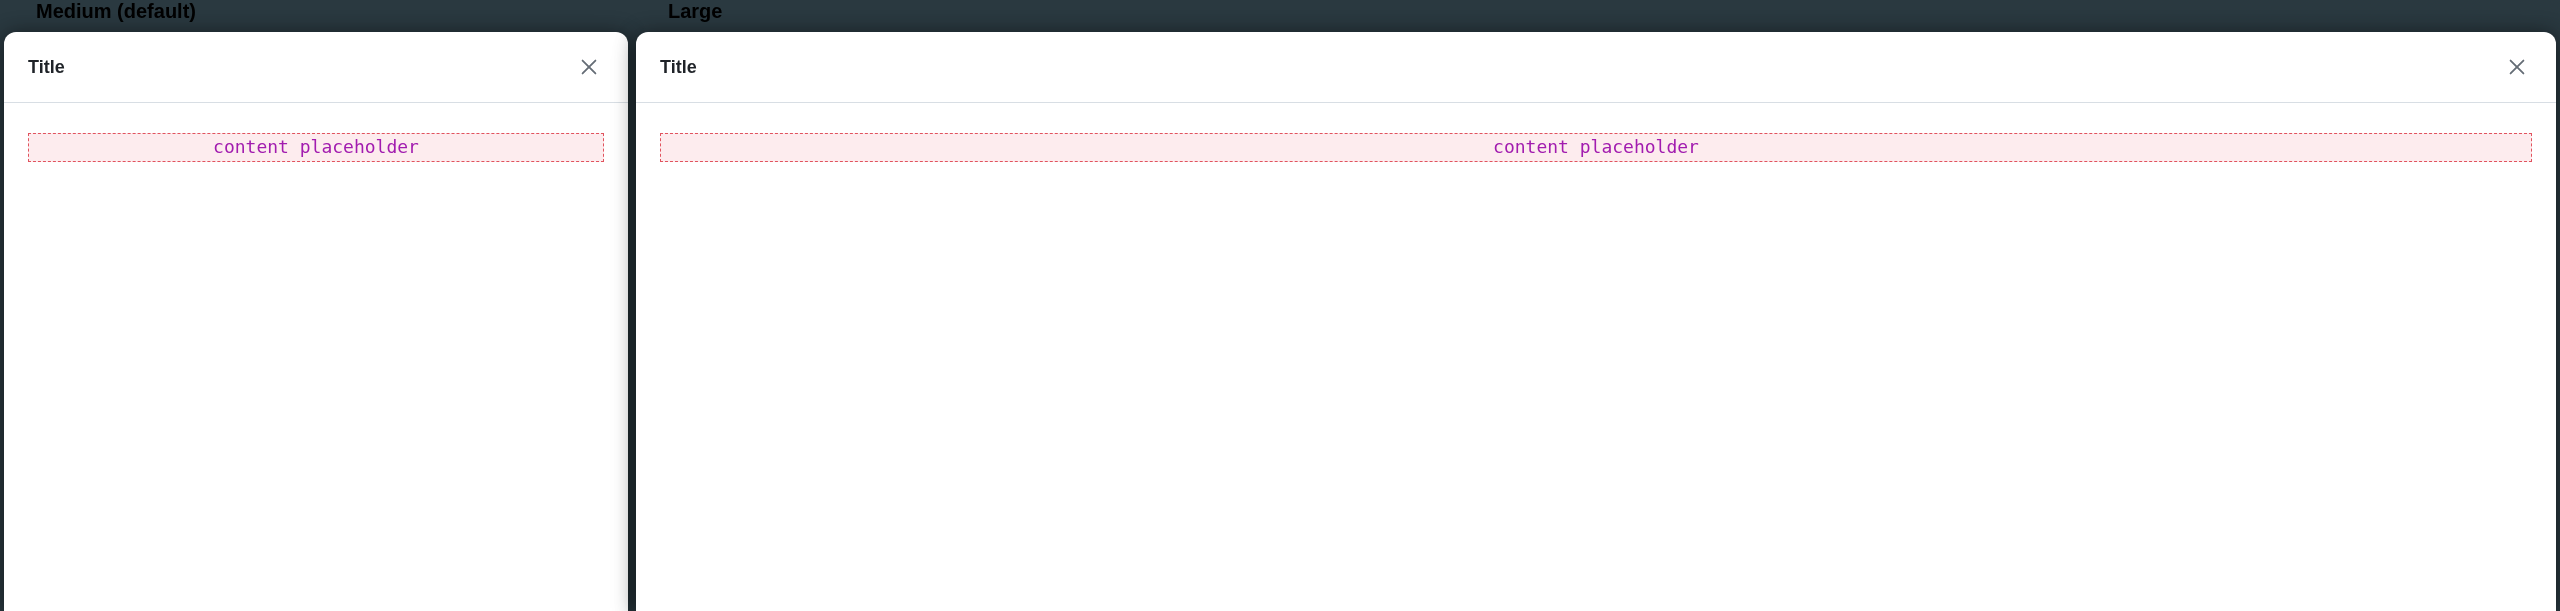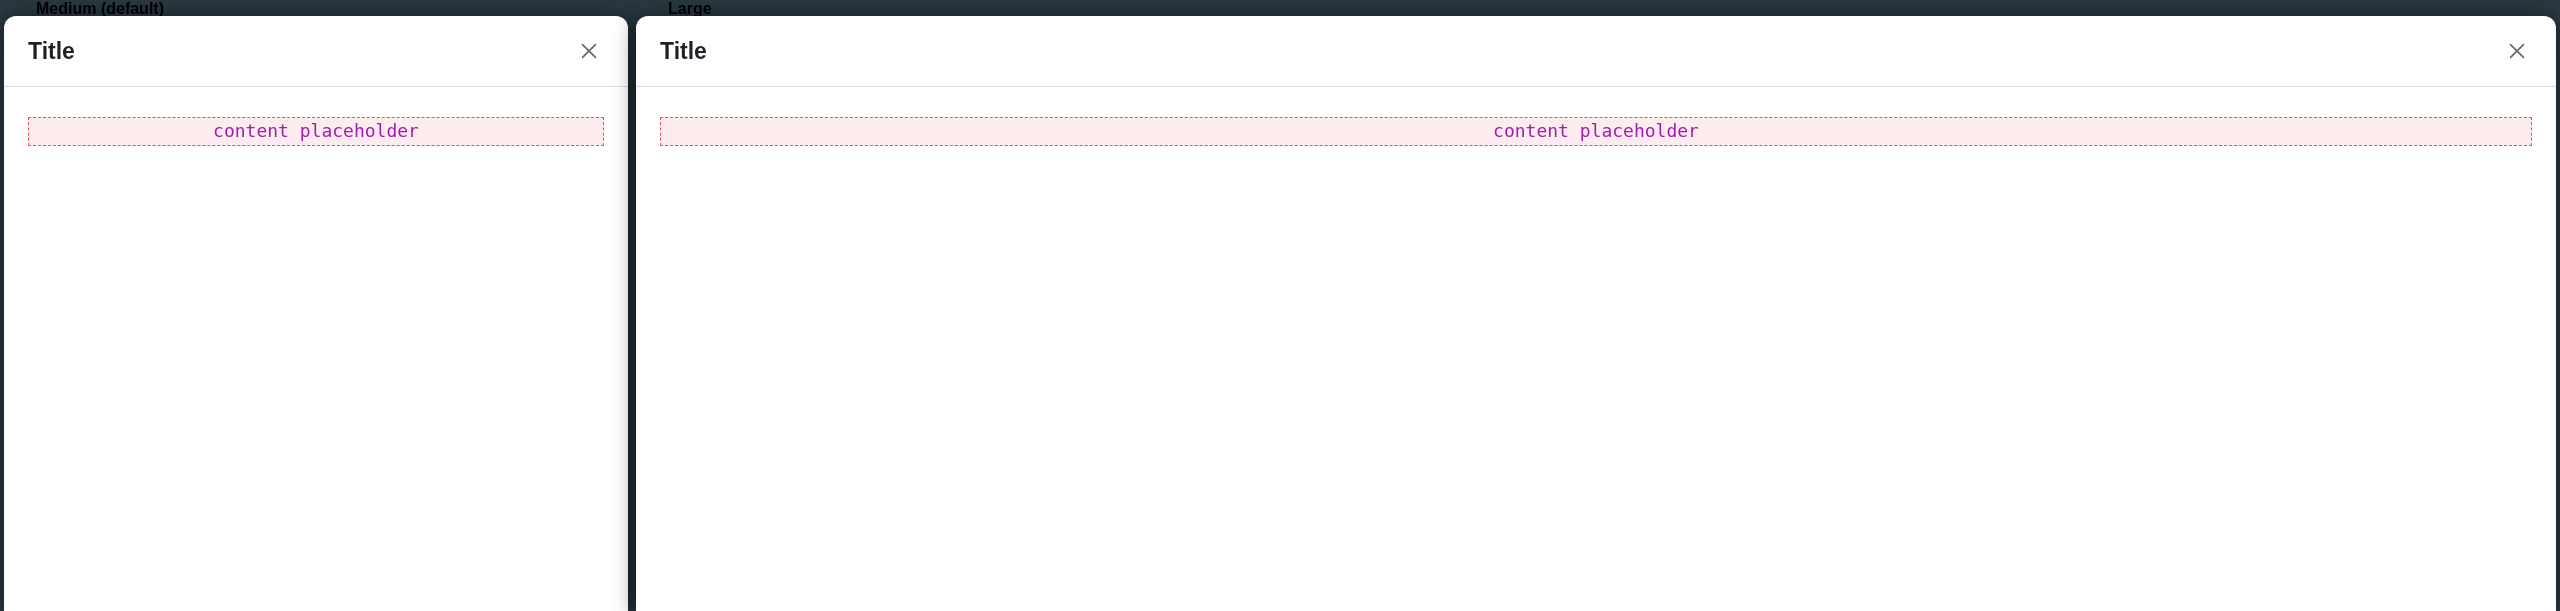--- a/index.html
+++ b/index.html
@@ -32,10 +32,10 @@
 
     .variant-label {
       color: #000;
-      font-size: 16px;
+      font-size: 20px;
       font-weight: 600;
       padding: 0 0 4px 36px;
-      height: 16px;
+      height: 32px;
       display: flex;
       align-items: flex-start;
     }

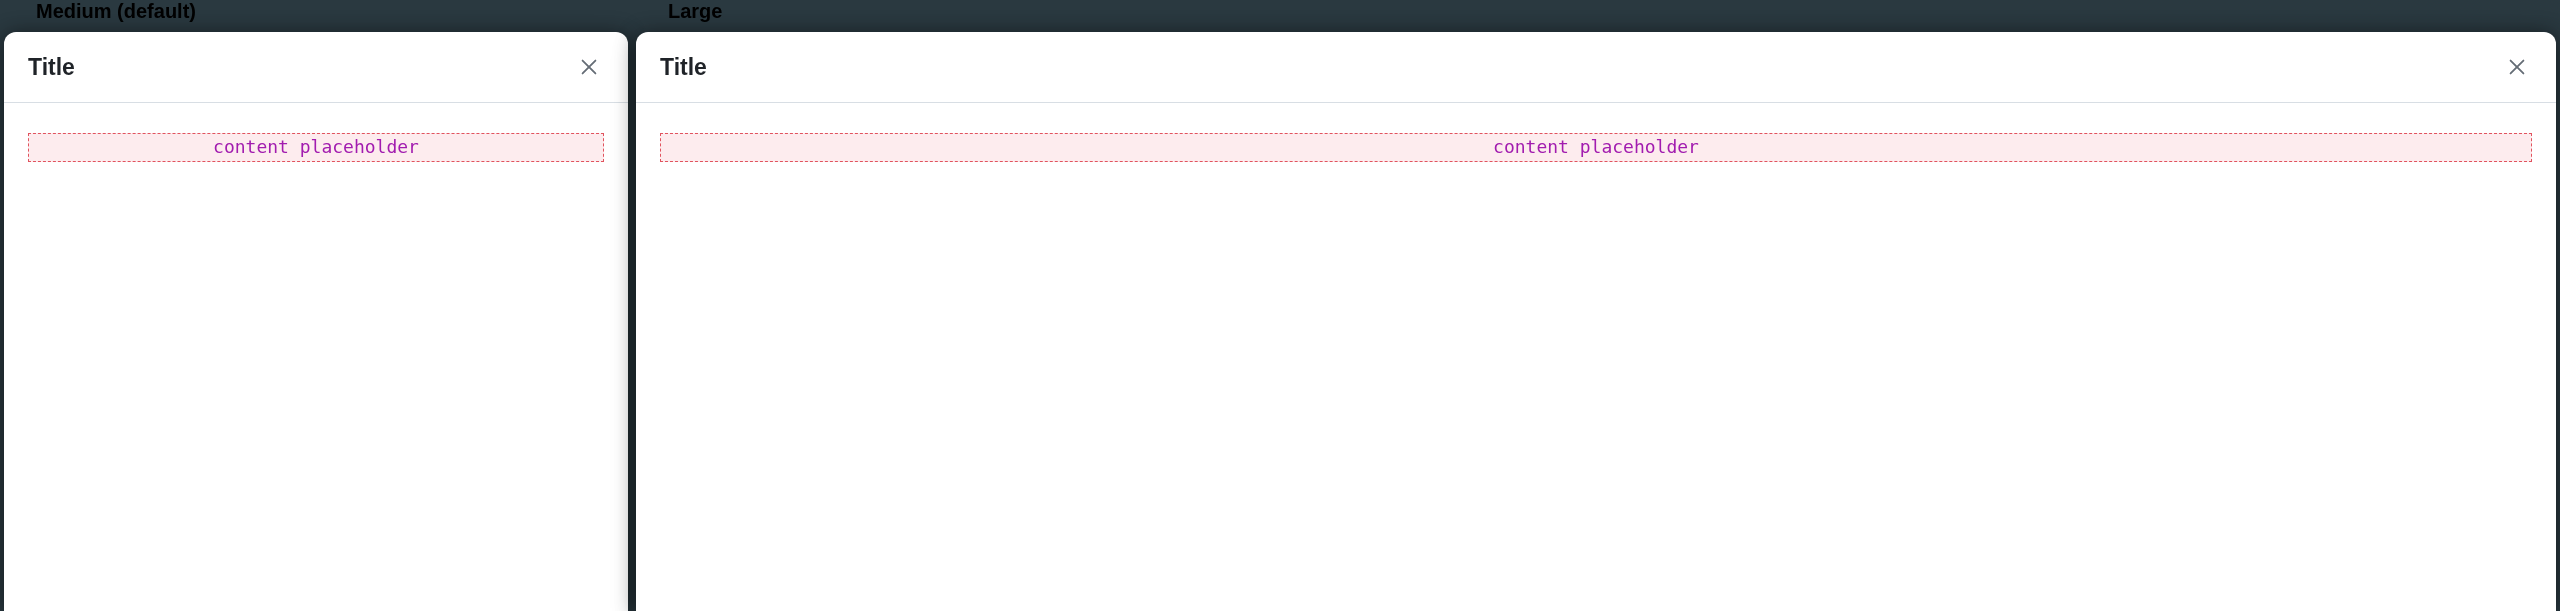--- a/index.html
+++ b/index.html
@@ -60,7 +60,7 @@
     }
 
     .dialog-title {
-      font-size: 23px;
+      font-size: 18px;
       font-weight: 600;
       color: #1f2328;
     }

